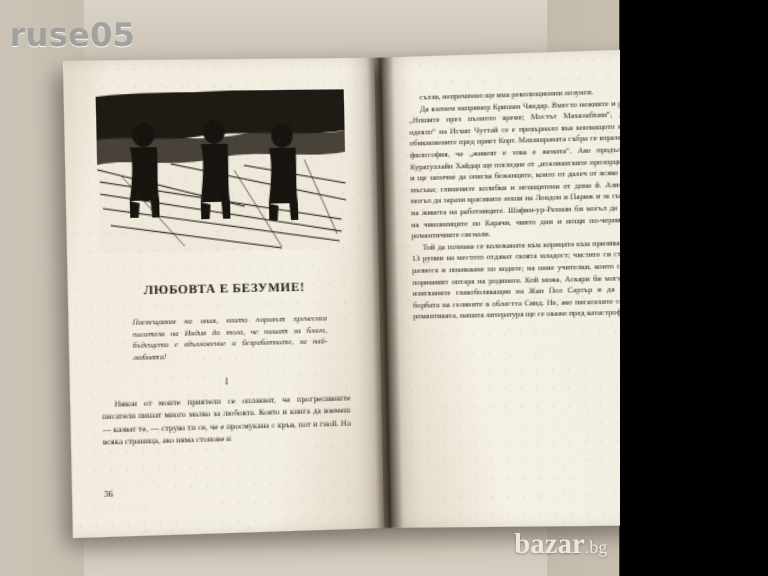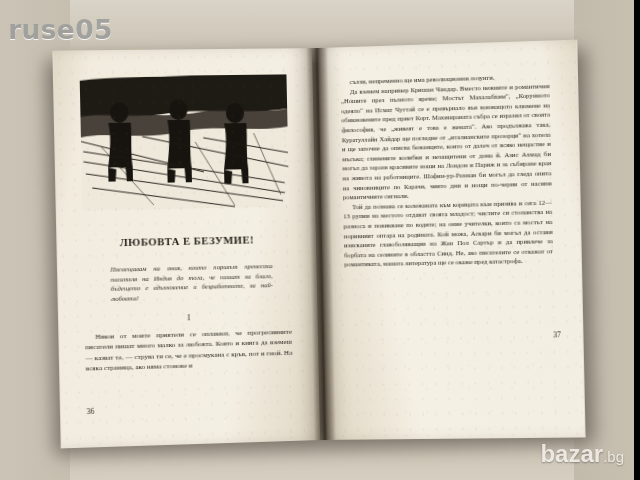--- a/index.html
+++ b/index.html
@@ -15,7 +15,7 @@
   }
   .photo {
     position: relative;
-    width: 634px;
+    width: 516px;
     height: 480px;
     background: #701a75;
     overflow: hidden;

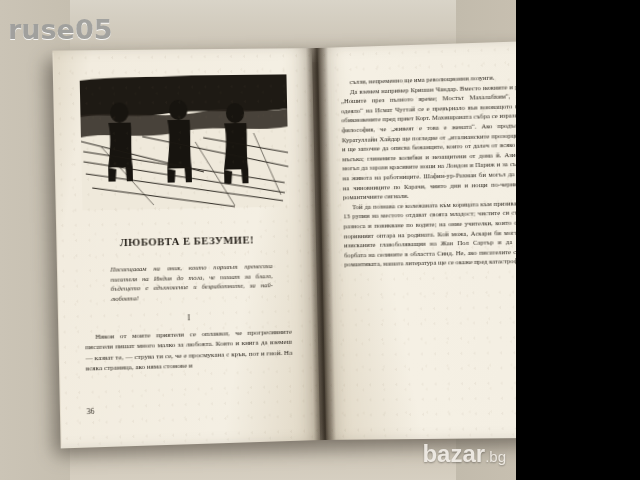--- a/index.html
+++ b/index.html
@@ -66,7 +66,7 @@
     position: absolute;
     right: 10px;
     bottom: 12px;
-    font-family: Liberation Sans, sans-serif;
+    font-family: Liberation Serif, serif;
     font-size: 24px;
     font-weight: bold;
     color: #f0ece6;

